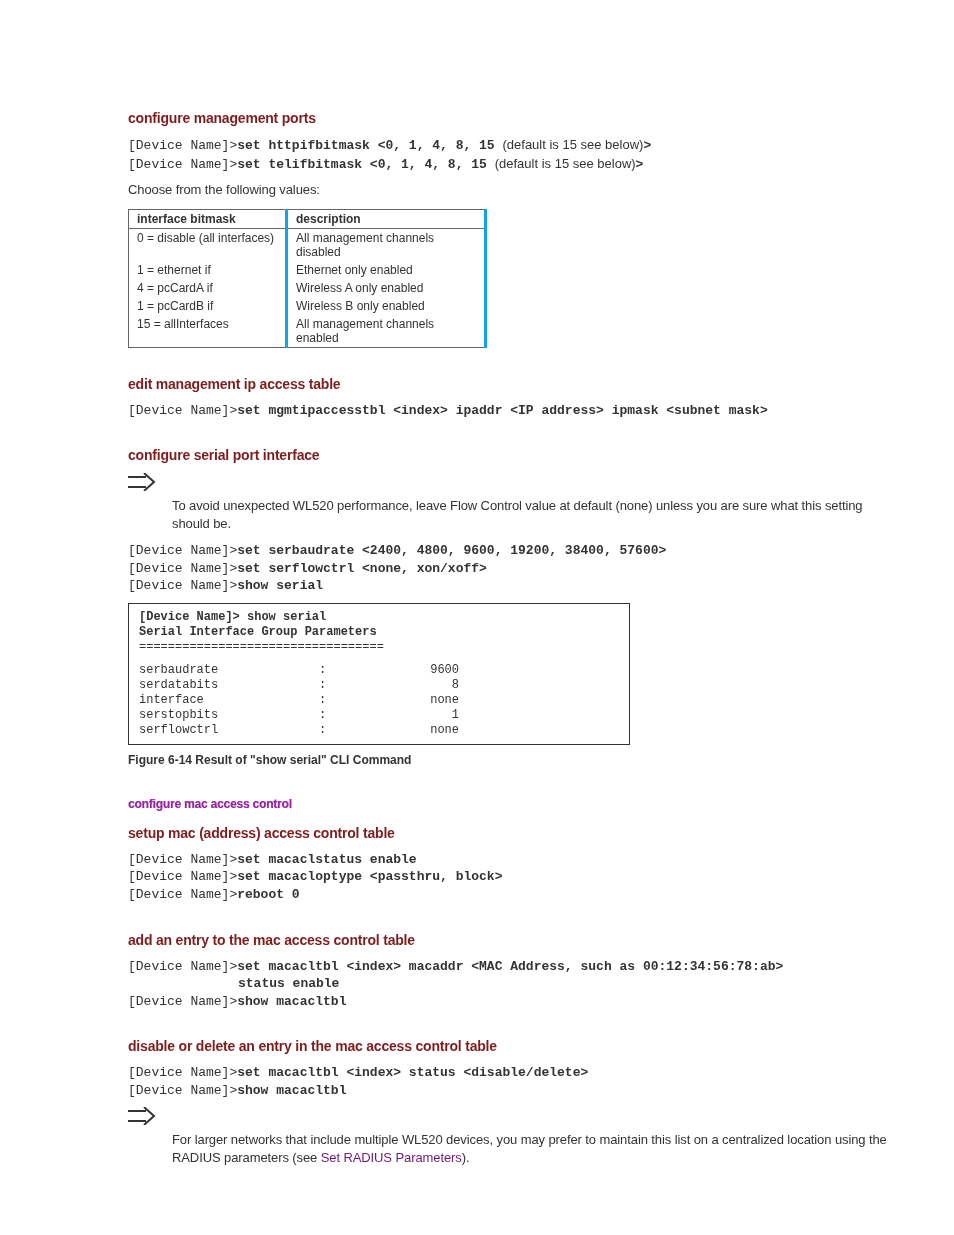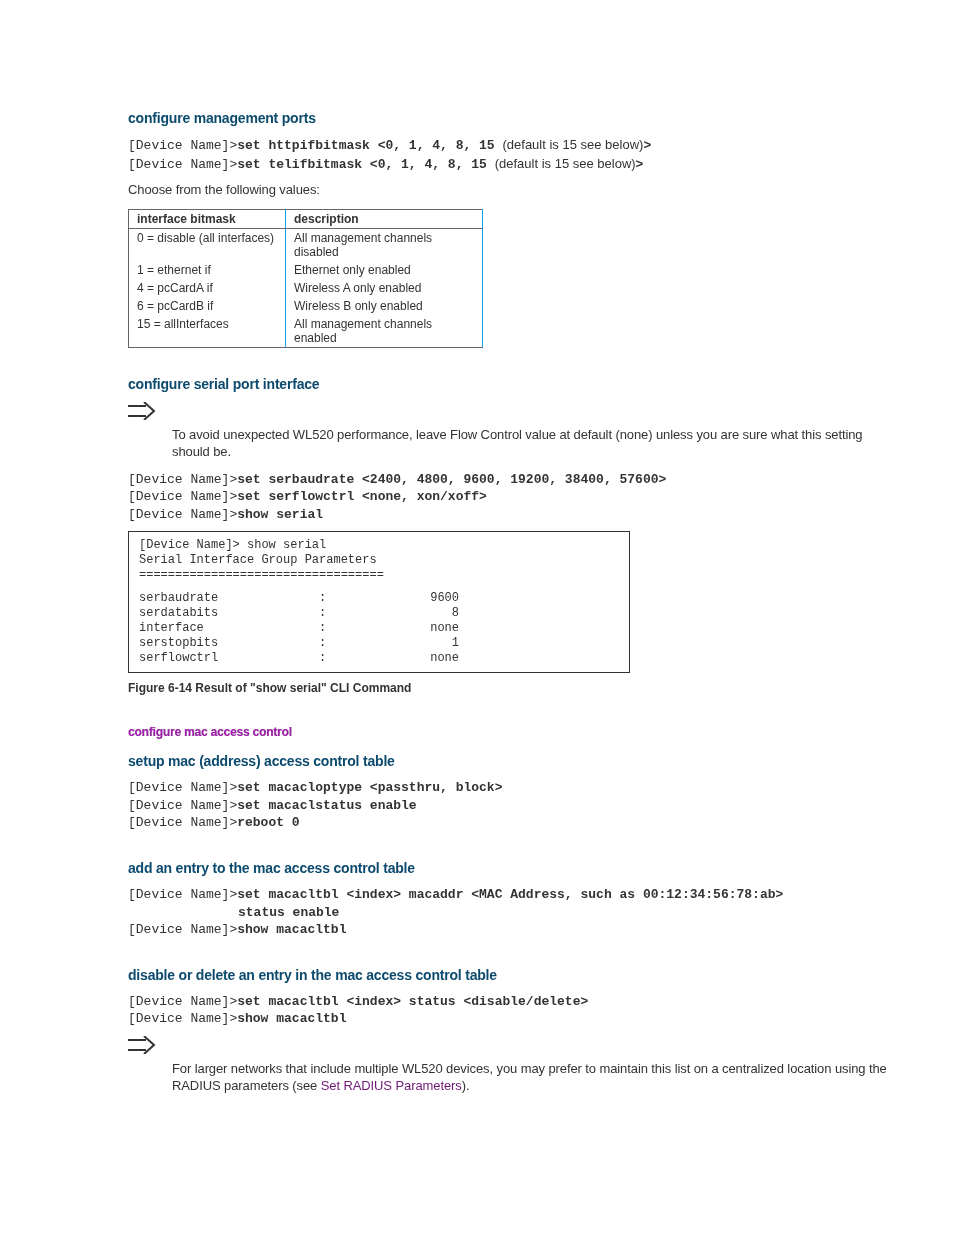--- a/index.html
+++ b/index.html
@@ -22,7 +22,7 @@
     font-weight: bold;
     margin: 0 0 10px 0;
     letter-spacing: -0.2px;
-    color: #0c4a6e;
+    color: #7f1d1d;
   }
   h2.mainhead {
     font-size: 12px;

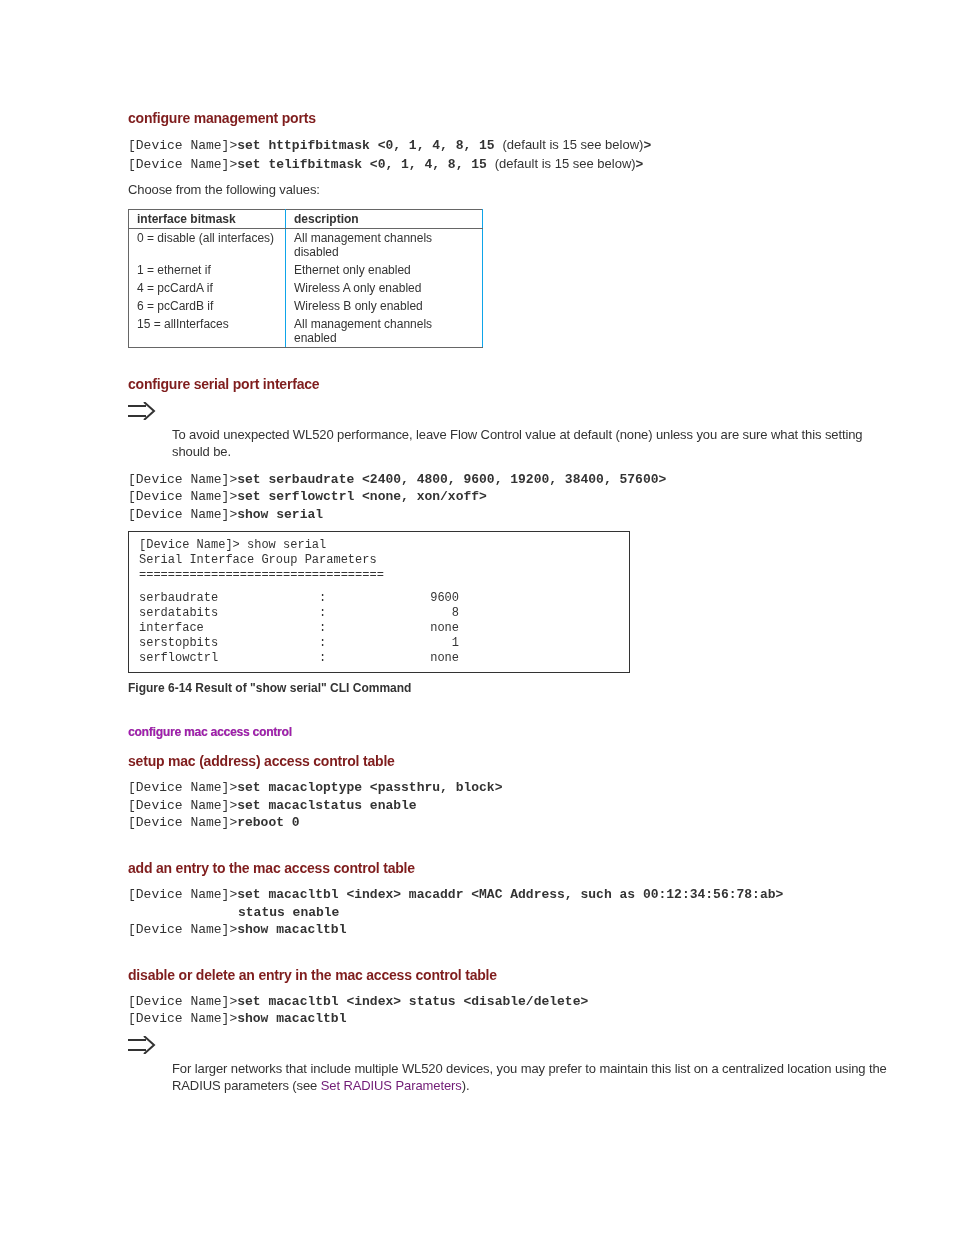--- a/index.html
+++ b/index.html
@@ -54,7 +54,7 @@
   }
   table.iface th, table.iface td {
     border-left: 1px solid #666;
-    border-right: 1px solid #0ea5e9;
+    border-right: 3px solid #0ea5e9;
     border-top: none;
     border-bottom: none;
     padding: 2px 8px;

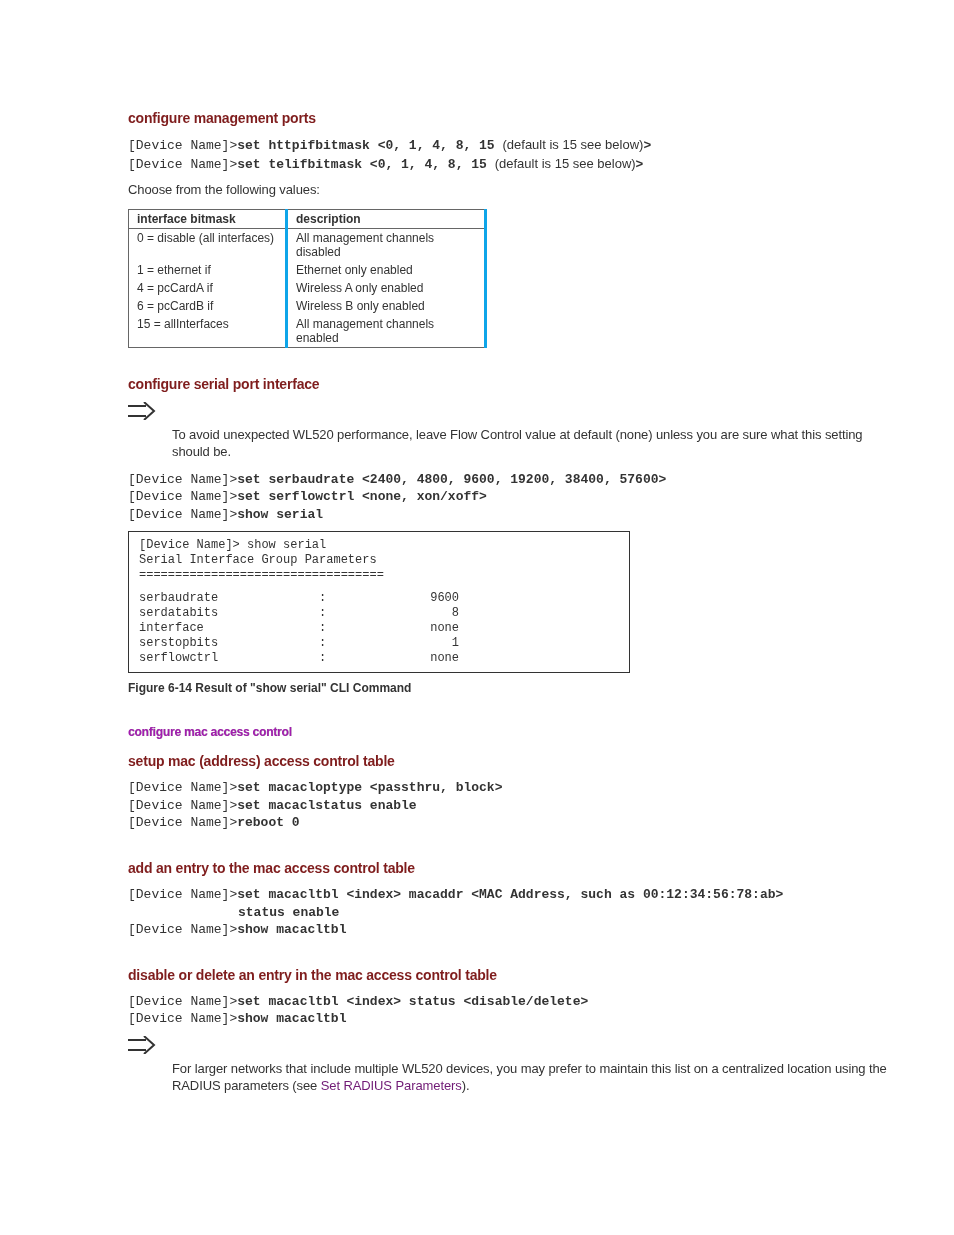--- a/index.html
+++ b/index.html
@@ -140,7 +140,7 @@
             <td class="col2">Wireless A only enabled</td>
           </tr>
         <tr>
-            <td class="col1">6 = pcCardB if</td>
+            <td class="col1">1 = pcCardB if</td>
             <td class="col2">Wireless B only enabled</td>
           </tr>
         <tr>

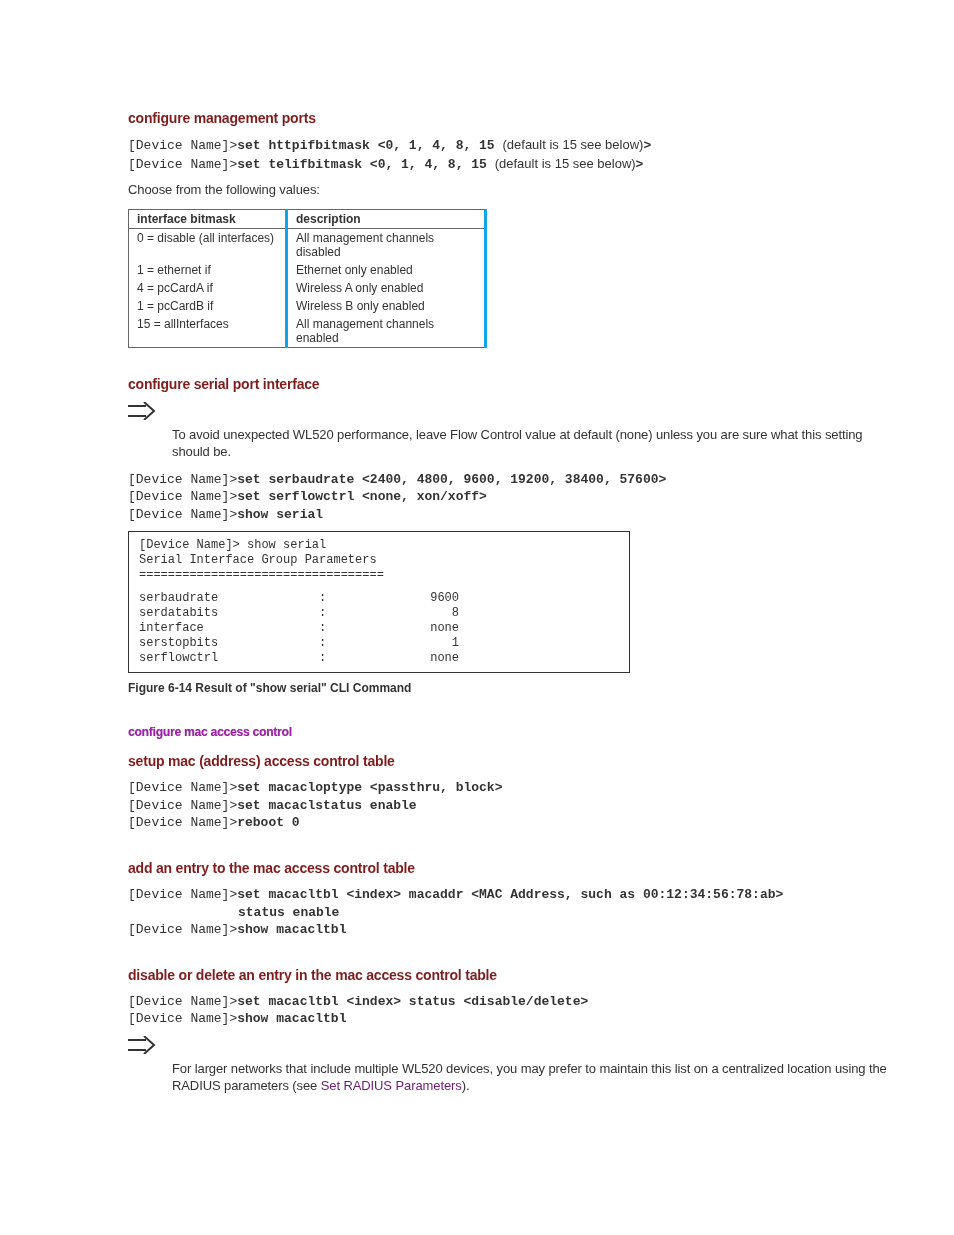--- a/index.html
+++ b/index.html
@@ -151,6 +151,12 @@
     </table>
   </div>
 
+  <div class="section">
+    <h3 class="subhead">edit management ip access table</h3>
+    <div class="codeblock">
+      <div class="line"><span>[Device Name]&gt;</span><span class="cmd">set mgmtipaccesstbl &lt;index&gt; ipaddr &lt;IP address&gt; ipmask &lt;subnet mask&gt;</span></div>
+    </div>
+  </div>
 
   <div class="section">
     <h3 class="subhead">configure serial port interface</h3>

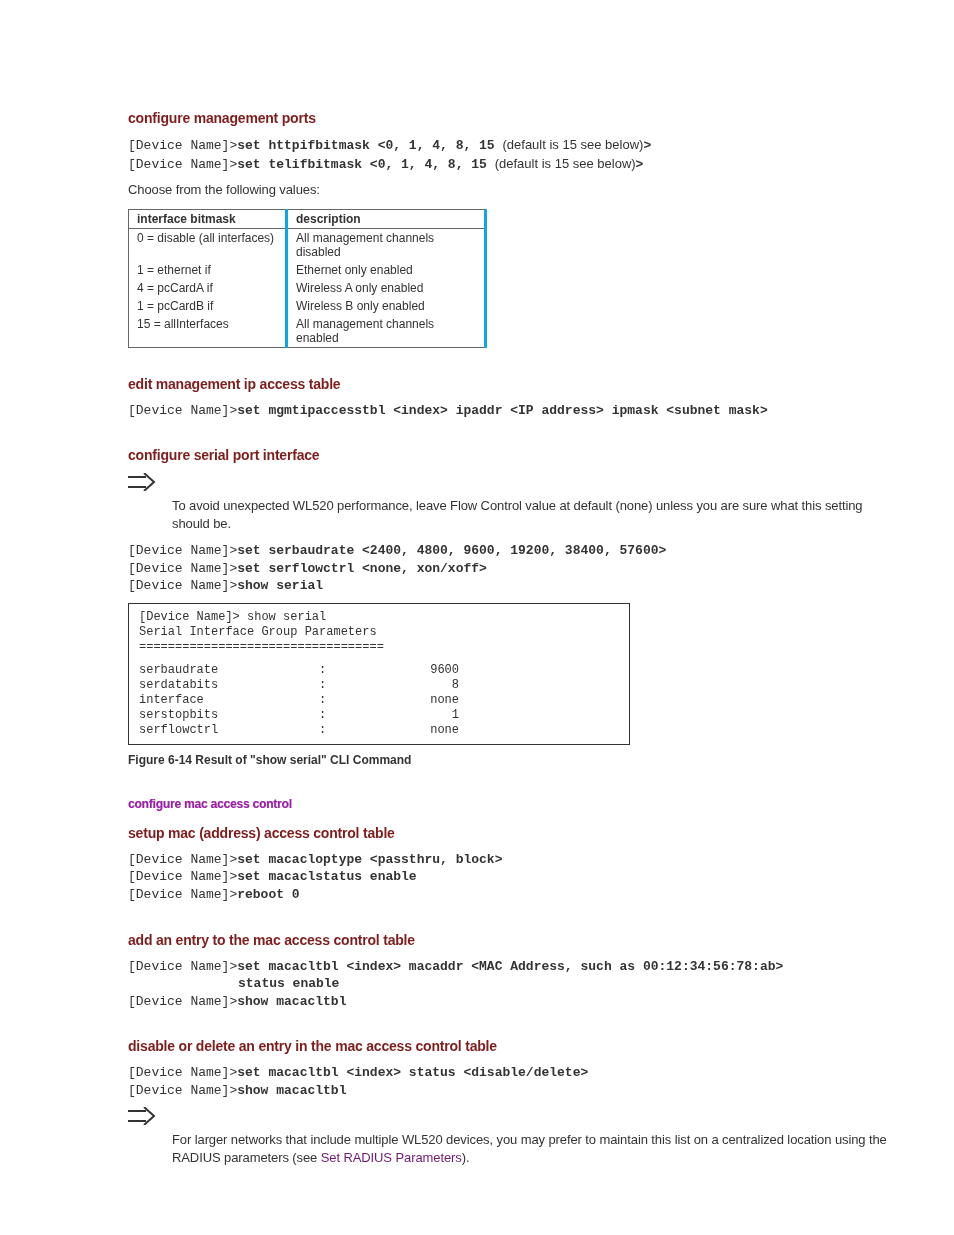--- a/index.html
+++ b/index.html
@@ -93,7 +93,7 @@
     margin-top: 8px;
     margin-bottom: 8px;
   }
-  .serialbox .hdrline { font-weight: normal; }
+  .serialbox .hdrline { font-weight: bold; }
   .serialbox .row { display: flex; }
   .serialbox .row .k { width: 180px; }
   .serialbox .row .c { width: 60px; text-align:left; }

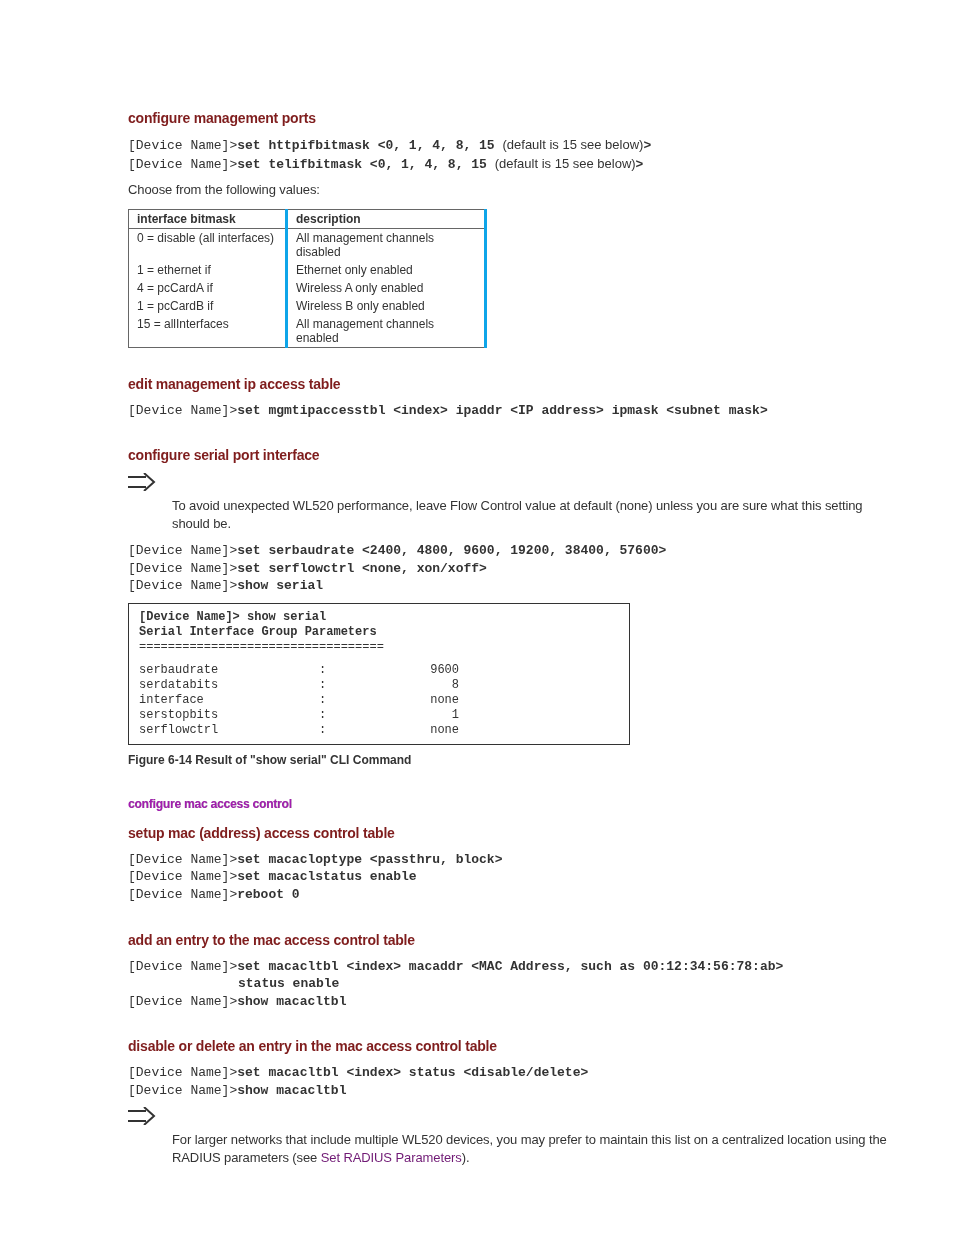--- a/index.html
+++ b/index.html
@@ -210,8 +210,8 @@
   <div class="section">
     <h3 class="subhead">setup mac (address) access control table</h3>
     <div class="codeblock">
+      <div class="line"><span>[Device Name]&gt;</span><span class="cmd">set macaclstatus enable</span></div>
       <div class="line"><span>[Device Name]&gt;</span><span class="cmd">set macacloptype &lt;passthru, block&gt;</span></div>
-      <div class="line"><span>[Device Name]&gt;</span><span class="cmd">set macaclstatus enable</span></div>
       <div class="line"><span>[Device Name]&gt;</span><span class="cmd">reboot 0</span></div>
     </div>
   </div>

